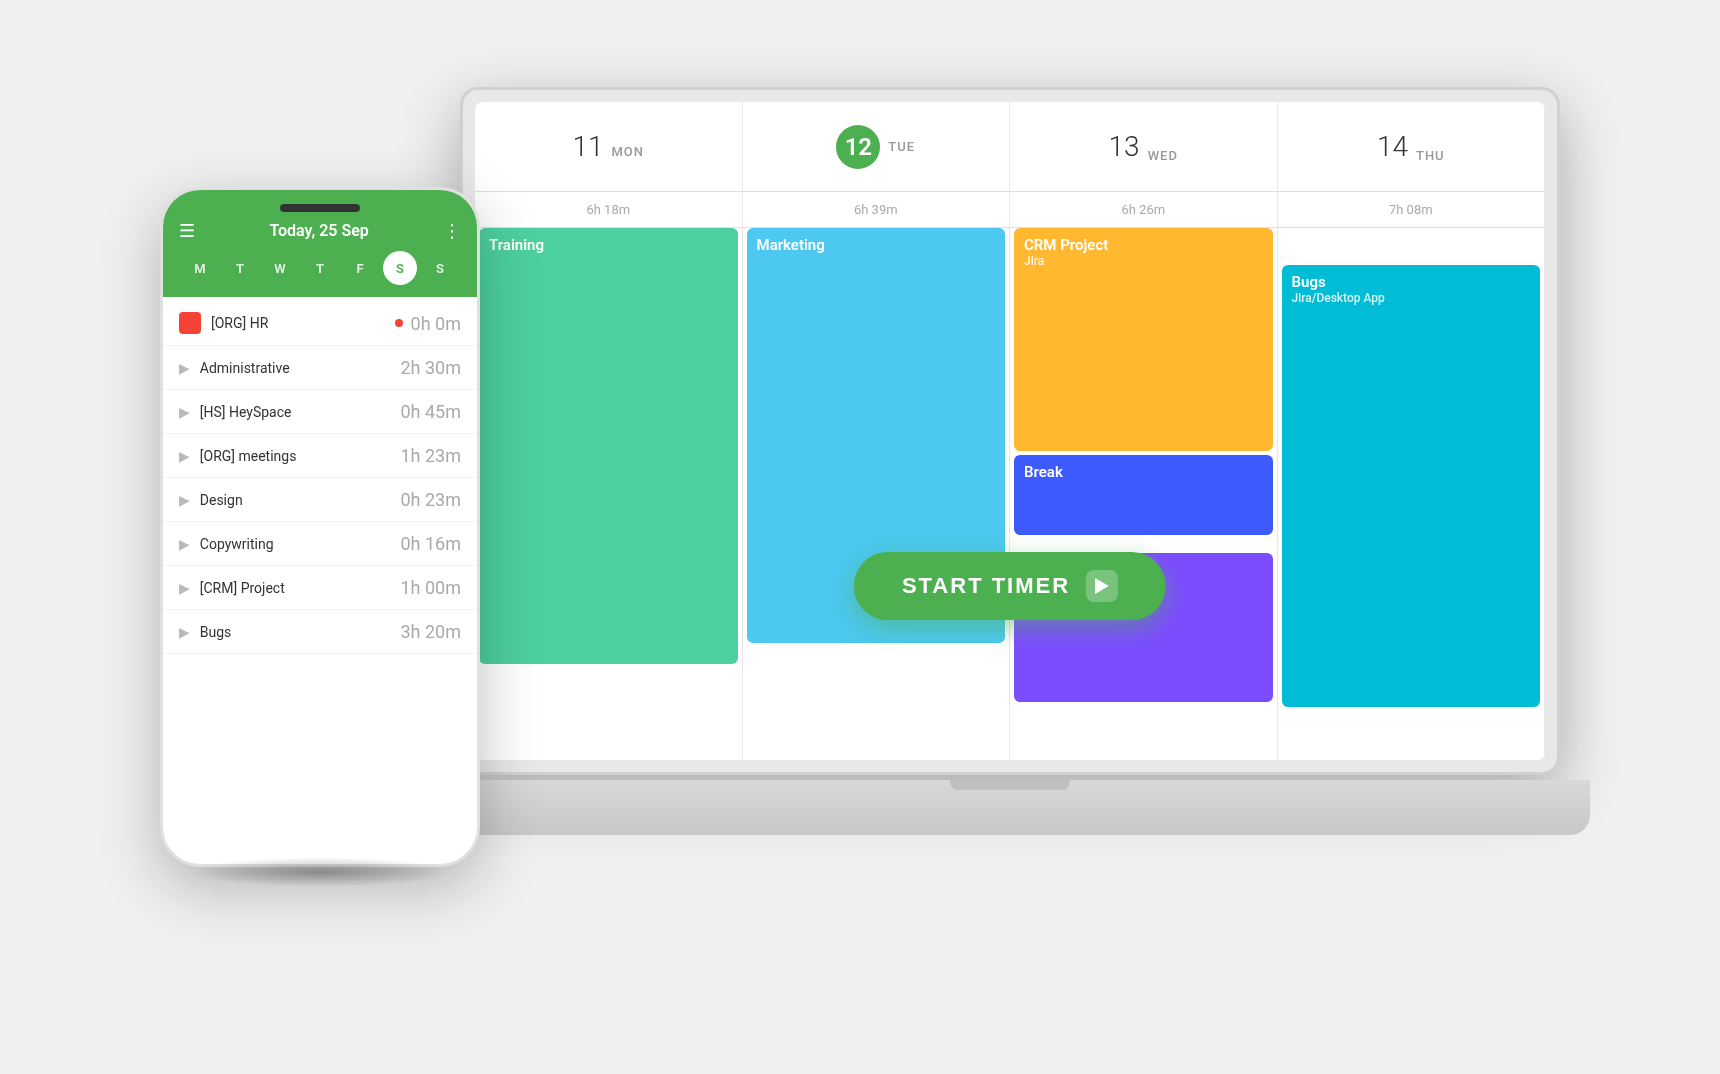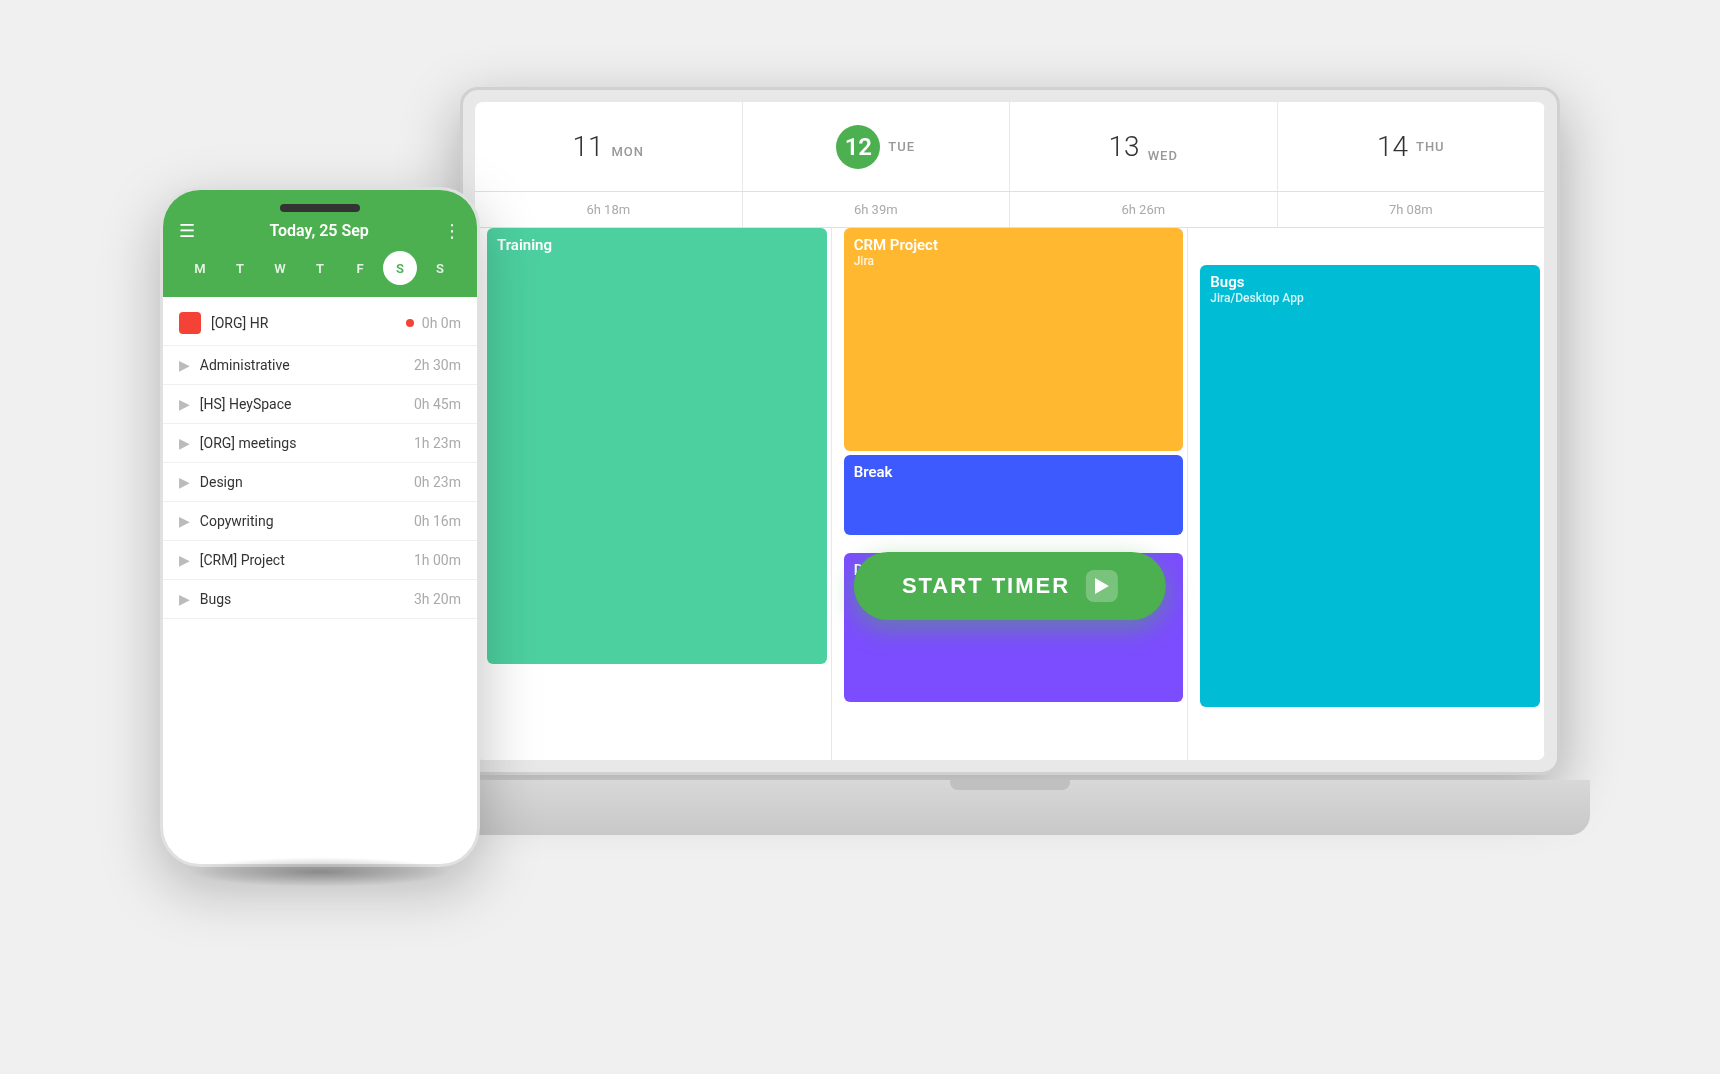--- a/index.html
+++ b/index.html
@@ -385,7 +385,7 @@
               </div>
             </div>
             <div class="cal-header-cell">
-              <div style="display:flex;align-items:center;gap:8px;">
+              <div style="display:flex;align-items:flex-end;gap:8px;">
                 <span class="cal-day-number">14</span>
                 <span class="cal-day-name">THU</span>
               </div>

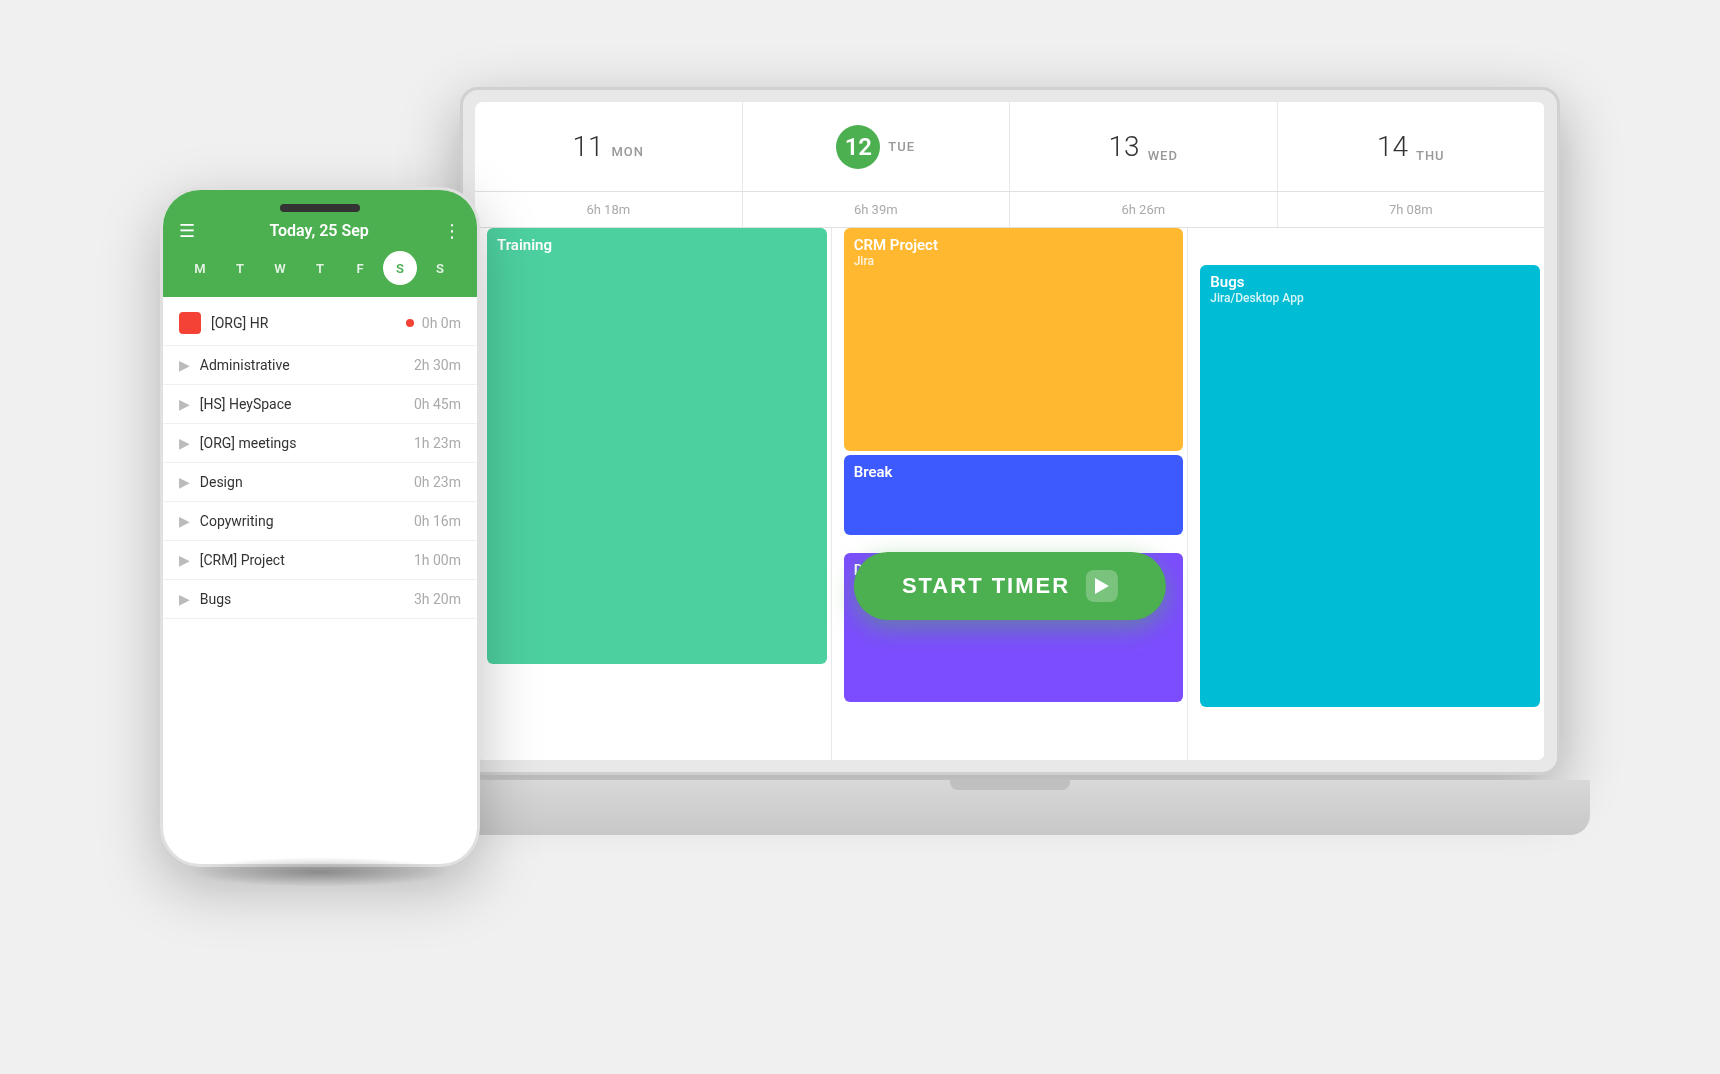--- a/index.html
+++ b/index.html
@@ -157,7 +157,7 @@
     
     .cal-block {
       position: absolute;
-      left: 12px;
+      left: 4px;
       right: 4px;
       border-radius: 6px;
       padding: 8px 10px;

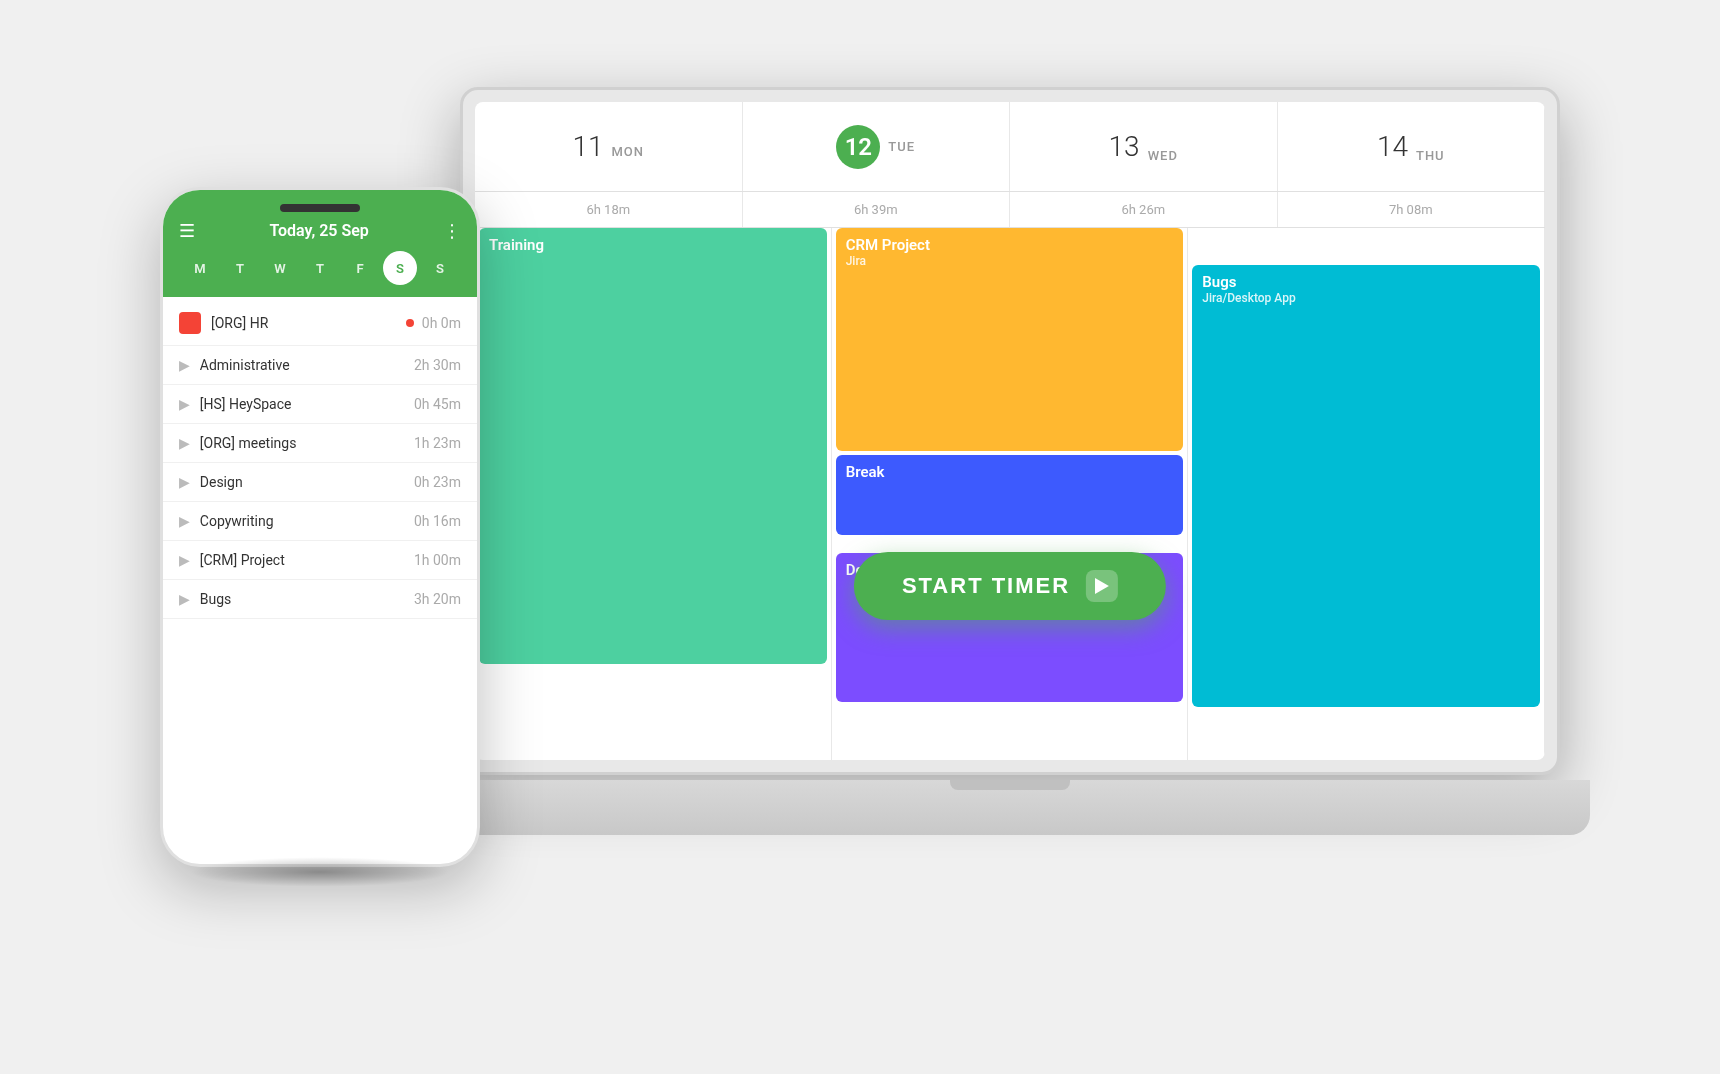--- a/index.html
+++ b/index.html
@@ -407,6 +407,11 @@
               </div>
             </div>
 
+            <div class="cal-col">
+              <div class="cal-block" style="background:#4DC8F0;top:0;height:78%;">
+                <span class="block-title">Marketing</span>
+              </div>
+            </div>
 
             <div class="cal-col">
               <div class="cal-block" style="background:#FFB830;top:0;height:42%;">

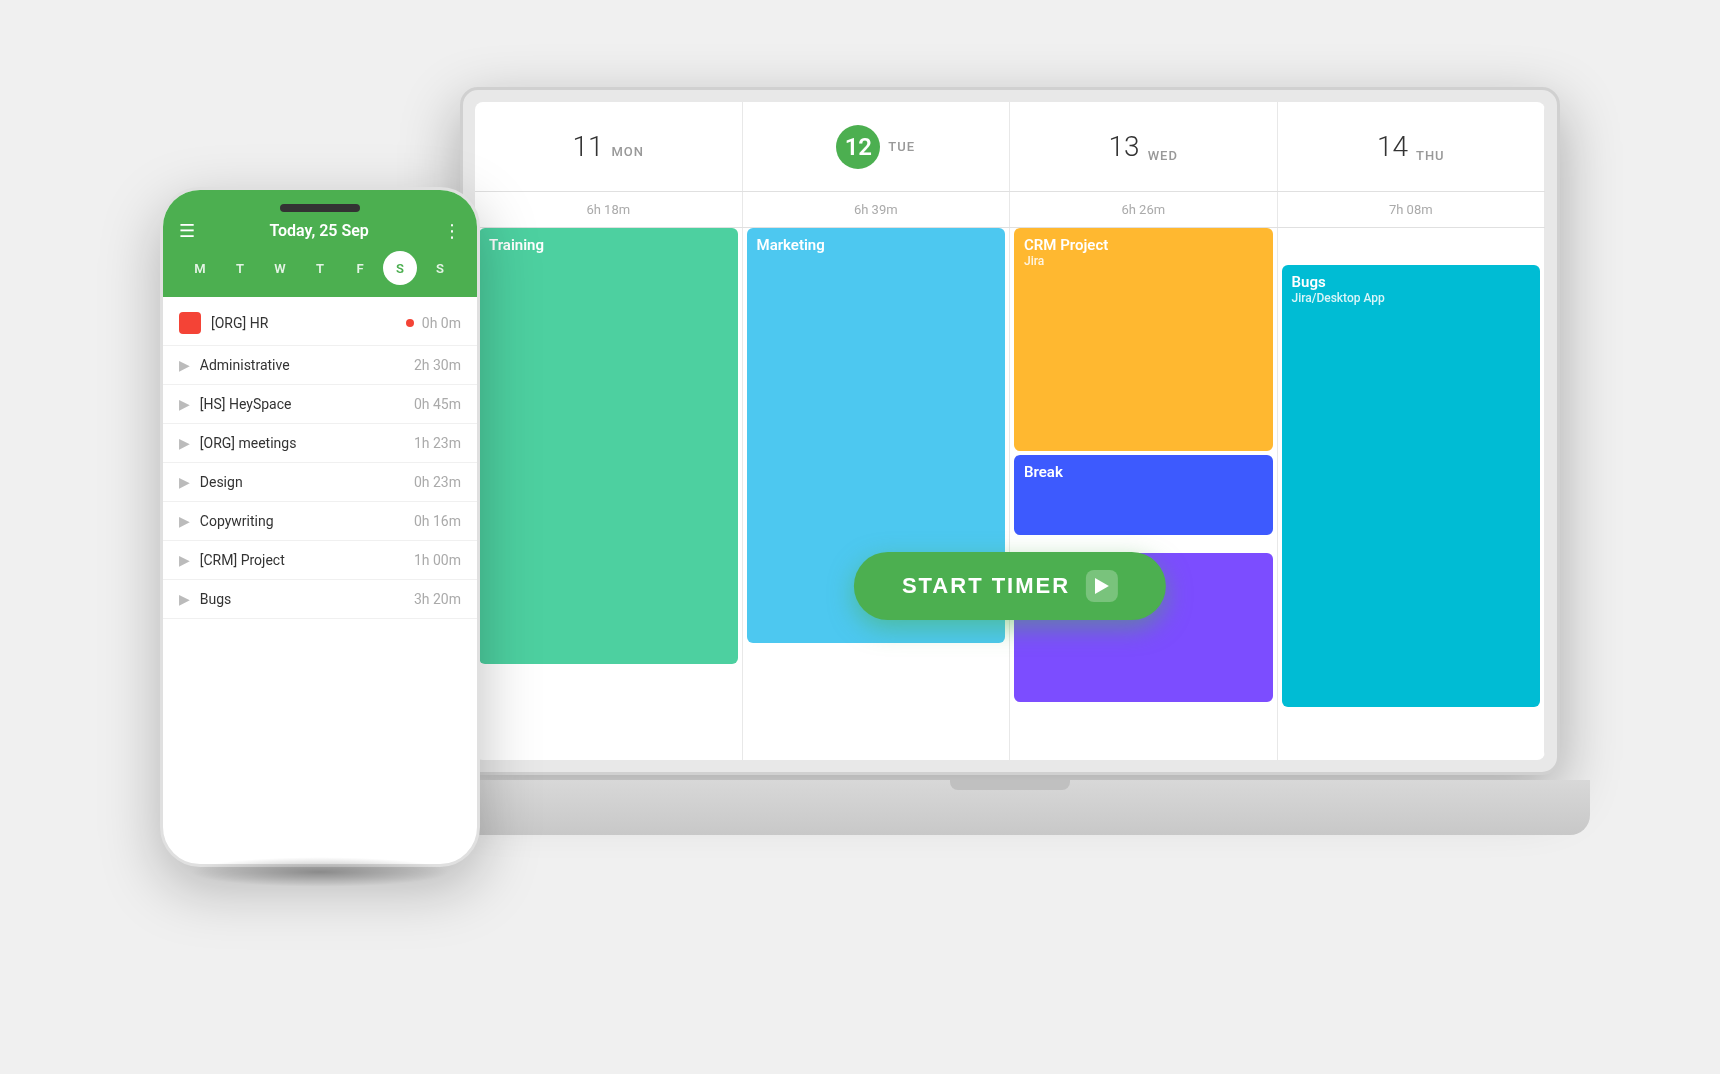--- a/index.html
+++ b/index.html
@@ -331,7 +331,7 @@
     }
 
     .phone-list-item .item-time {
-      font-size: 14px;
+      font-size: 18px;
       color: #aaa;
       text-align: center;
     }

